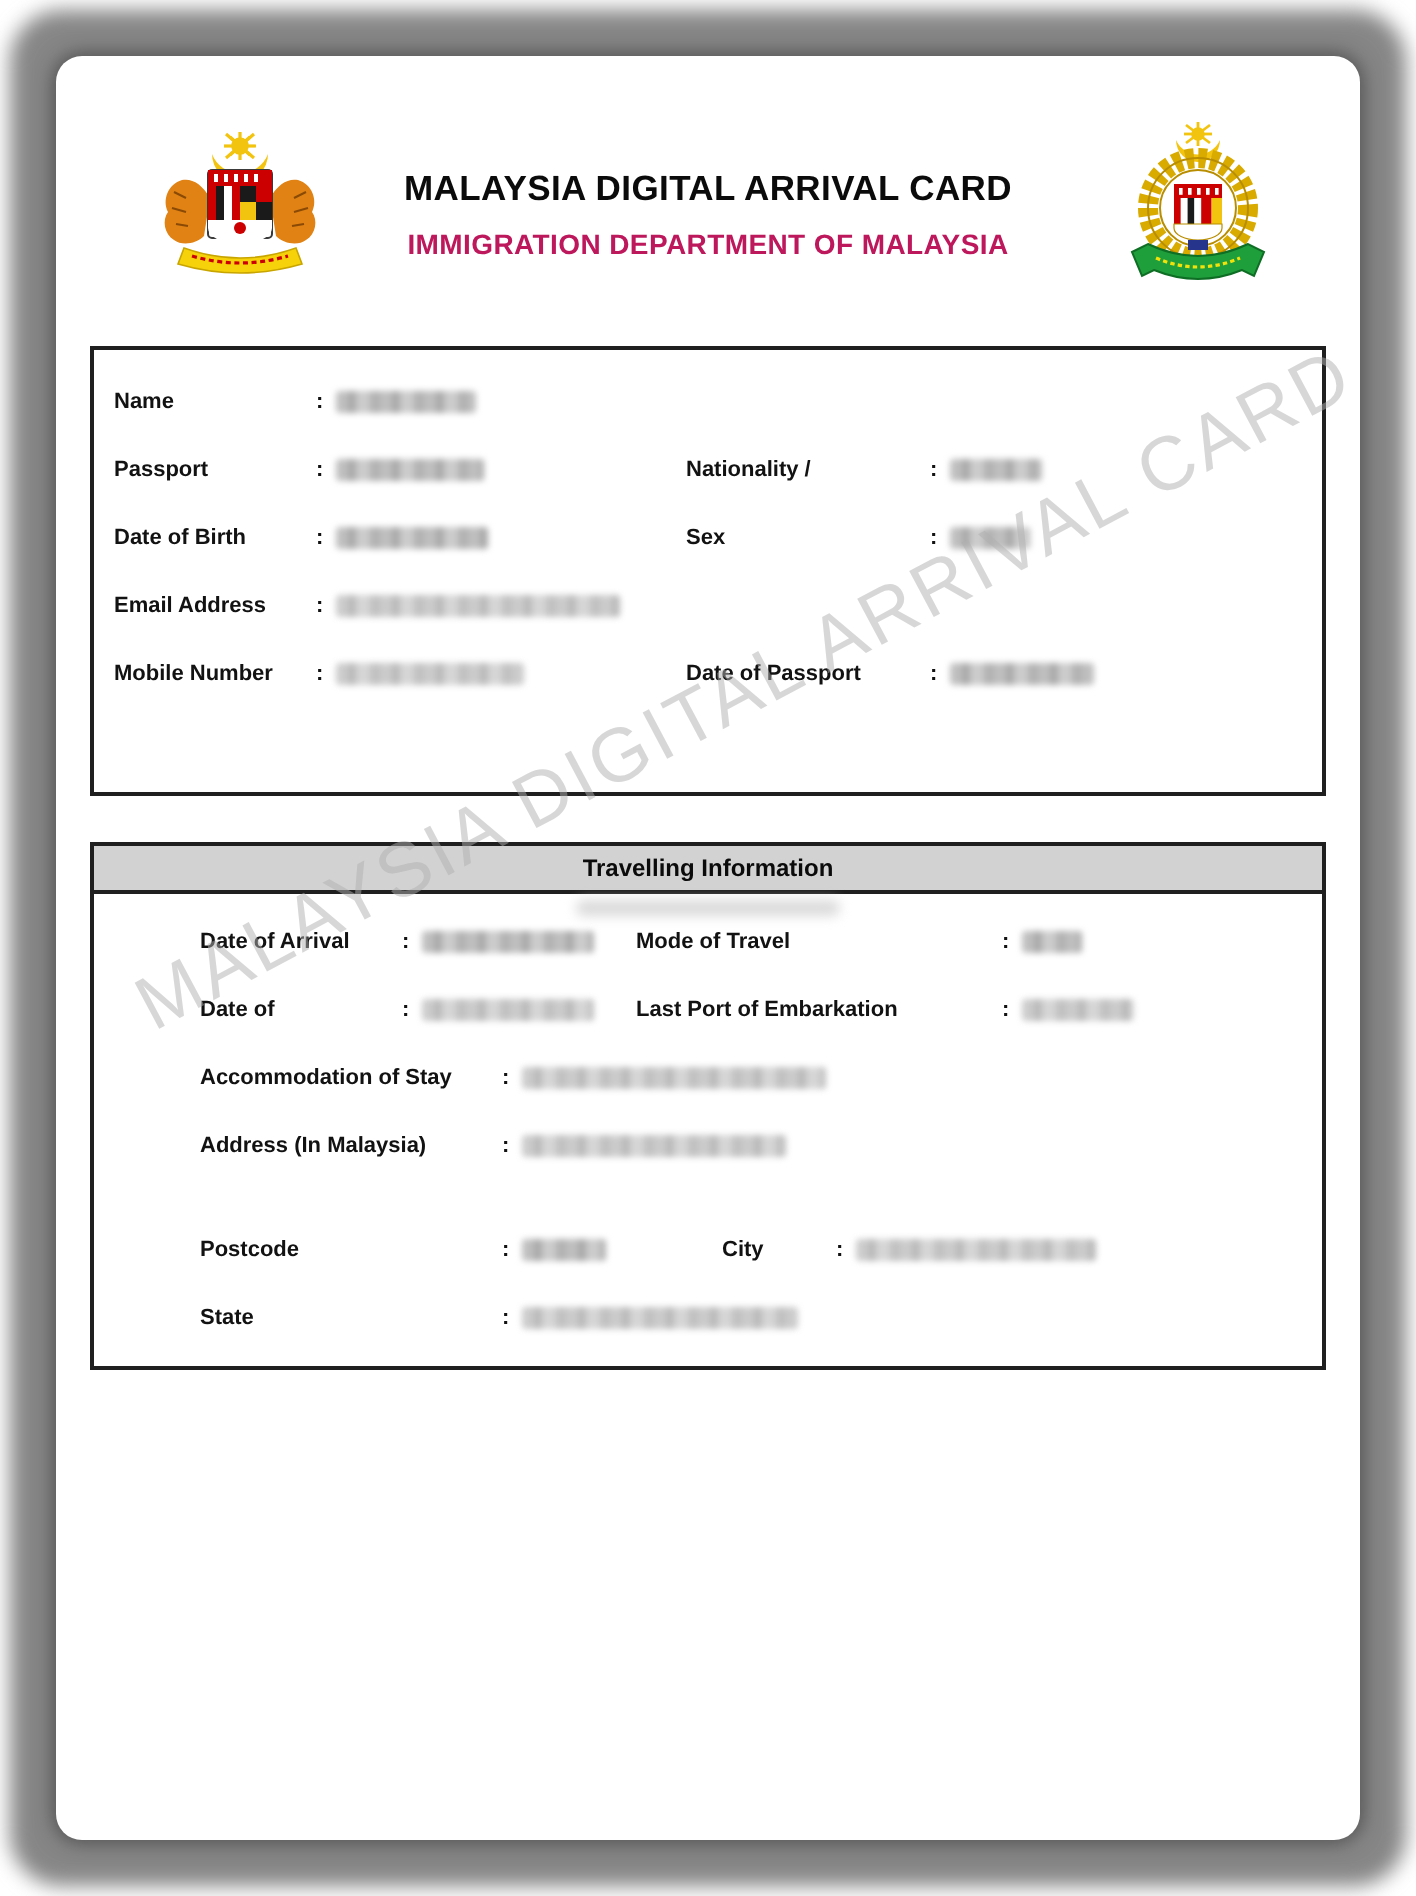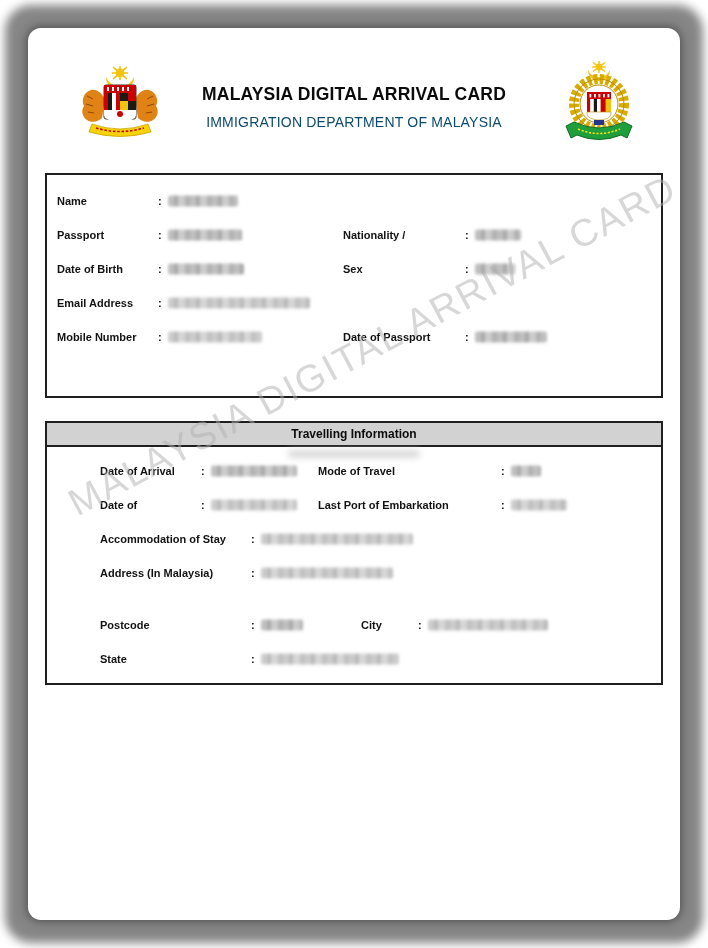--- a/index.html
+++ b/index.html
@@ -24,7 +24,7 @@
   .logo-right{position:absolute;left:528px;top:32px;width:86px;height:92px;}
   .titles{position:absolute;left:0;top:0;width:652px;text-align:center;}
   .doc-title{margin-top:56px;font-size:17.5px;font-weight:bold;color:#0b0b0b;letter-spacing:0.2px;}
-  .doc-subtitle{margin-top:9px;font-size:14px;font-weight:normal;color:#0c4a6e;letter-spacing:0.2px;}
+  .doc-subtitle{margin-top:9px;font-size:14px;font-weight:bold;color:#be185d;letter-spacing:0.2px;}
   
   .watermark{
     position:absolute;left:6px;top:306px;width:640px;text-align:center;

